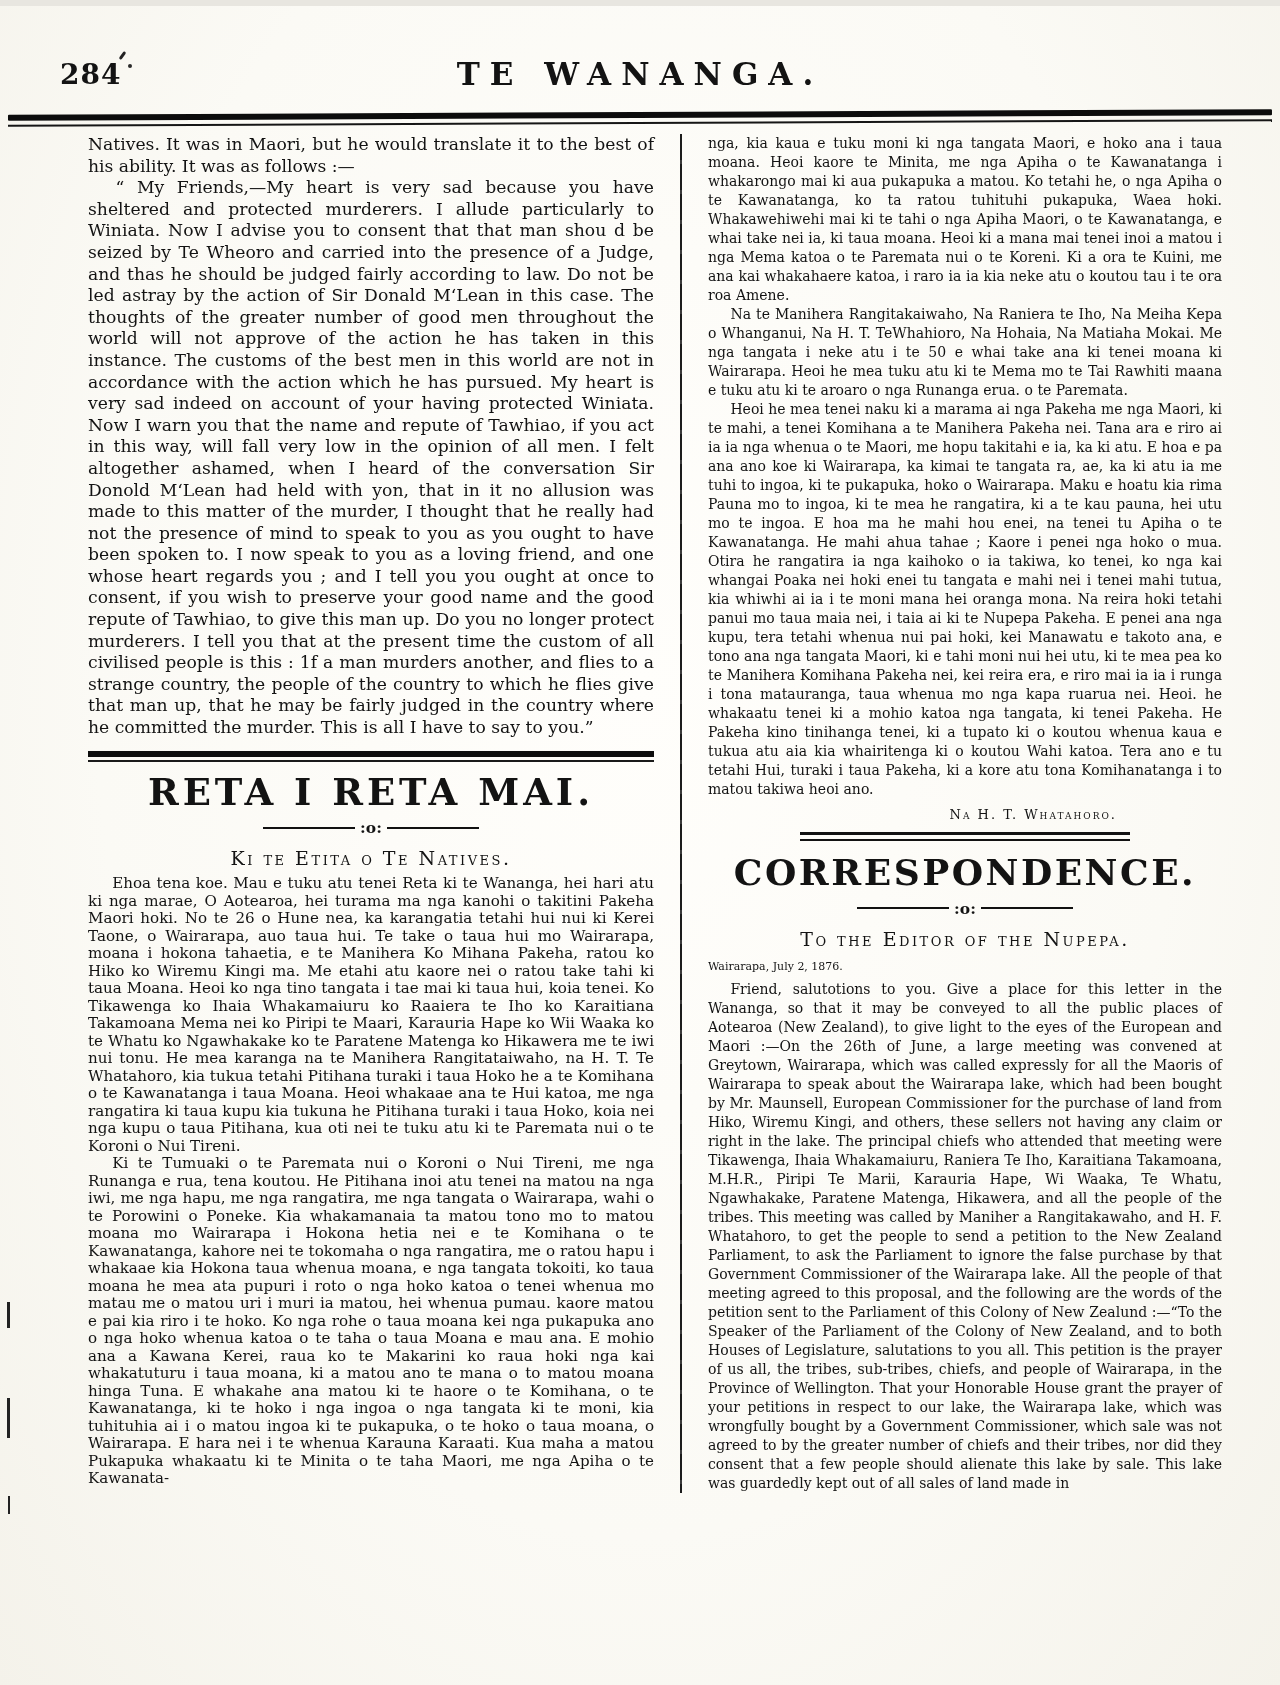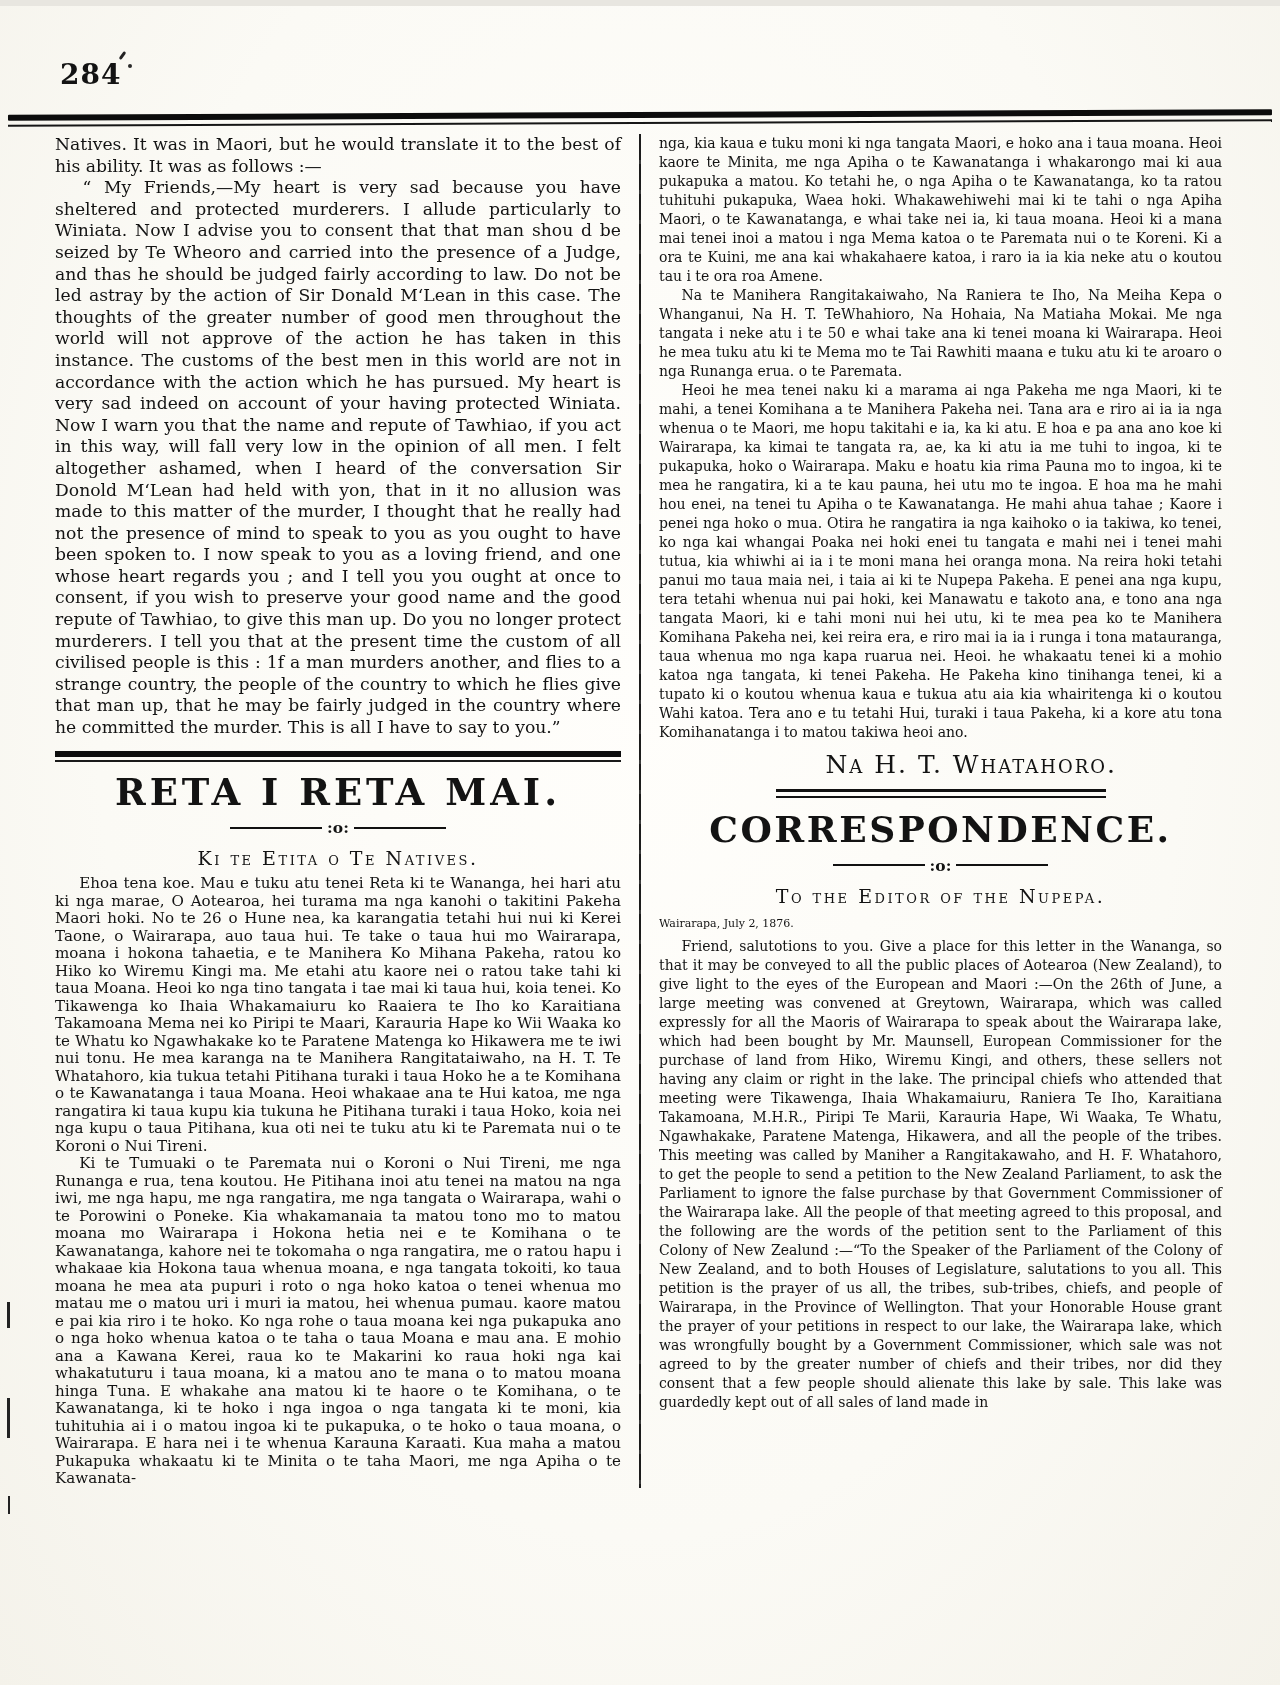--- a/index.html
+++ b/index.html
@@ -86,6 +86,7 @@
     <span class="pagenum">284</span>
     <span class="ink-mark"></span>
     <span class="ink-mark2"></span>
+    <h1 class="masthead">TE WANANGA.</h1>
   </div>
 
   <div class="headrule">

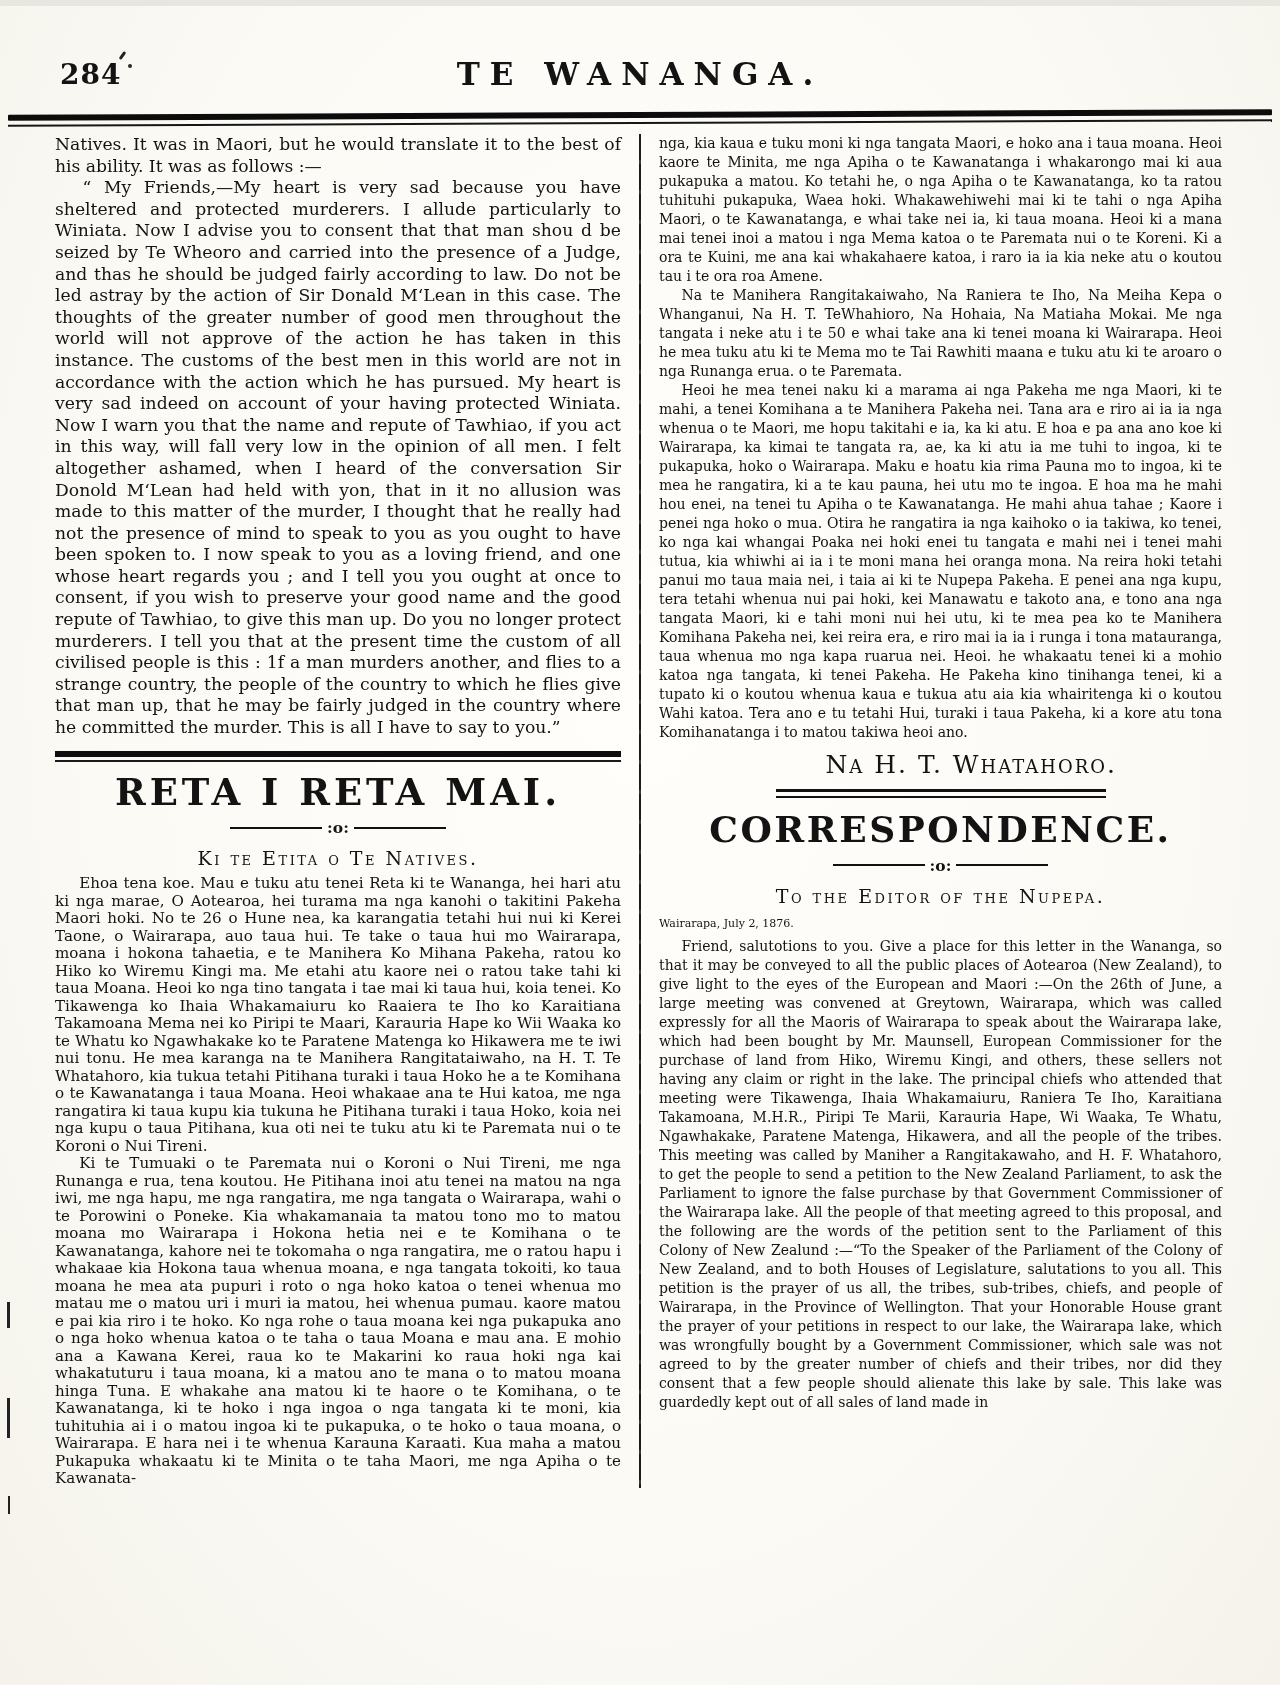--- a/index.html
+++ b/index.html
@@ -33,7 +33,7 @@
   .hr-thick{height:6px;background:#0c0c0c;border-radius:1px;}
   .hr-thin{height:2px;background:#161616;margin-top:4px;}
   
-  .columns{display:flex;align-items:stretch;padding:10px 58px 0 55px;gap:18px;}
+  .columns{display:flex;align-items:stretch;padding:10px 58px 0 88px;gap:26px;}
   .col{min-width:0;}
   .col-left{width:566px;}
   .col-right{flex:1;}

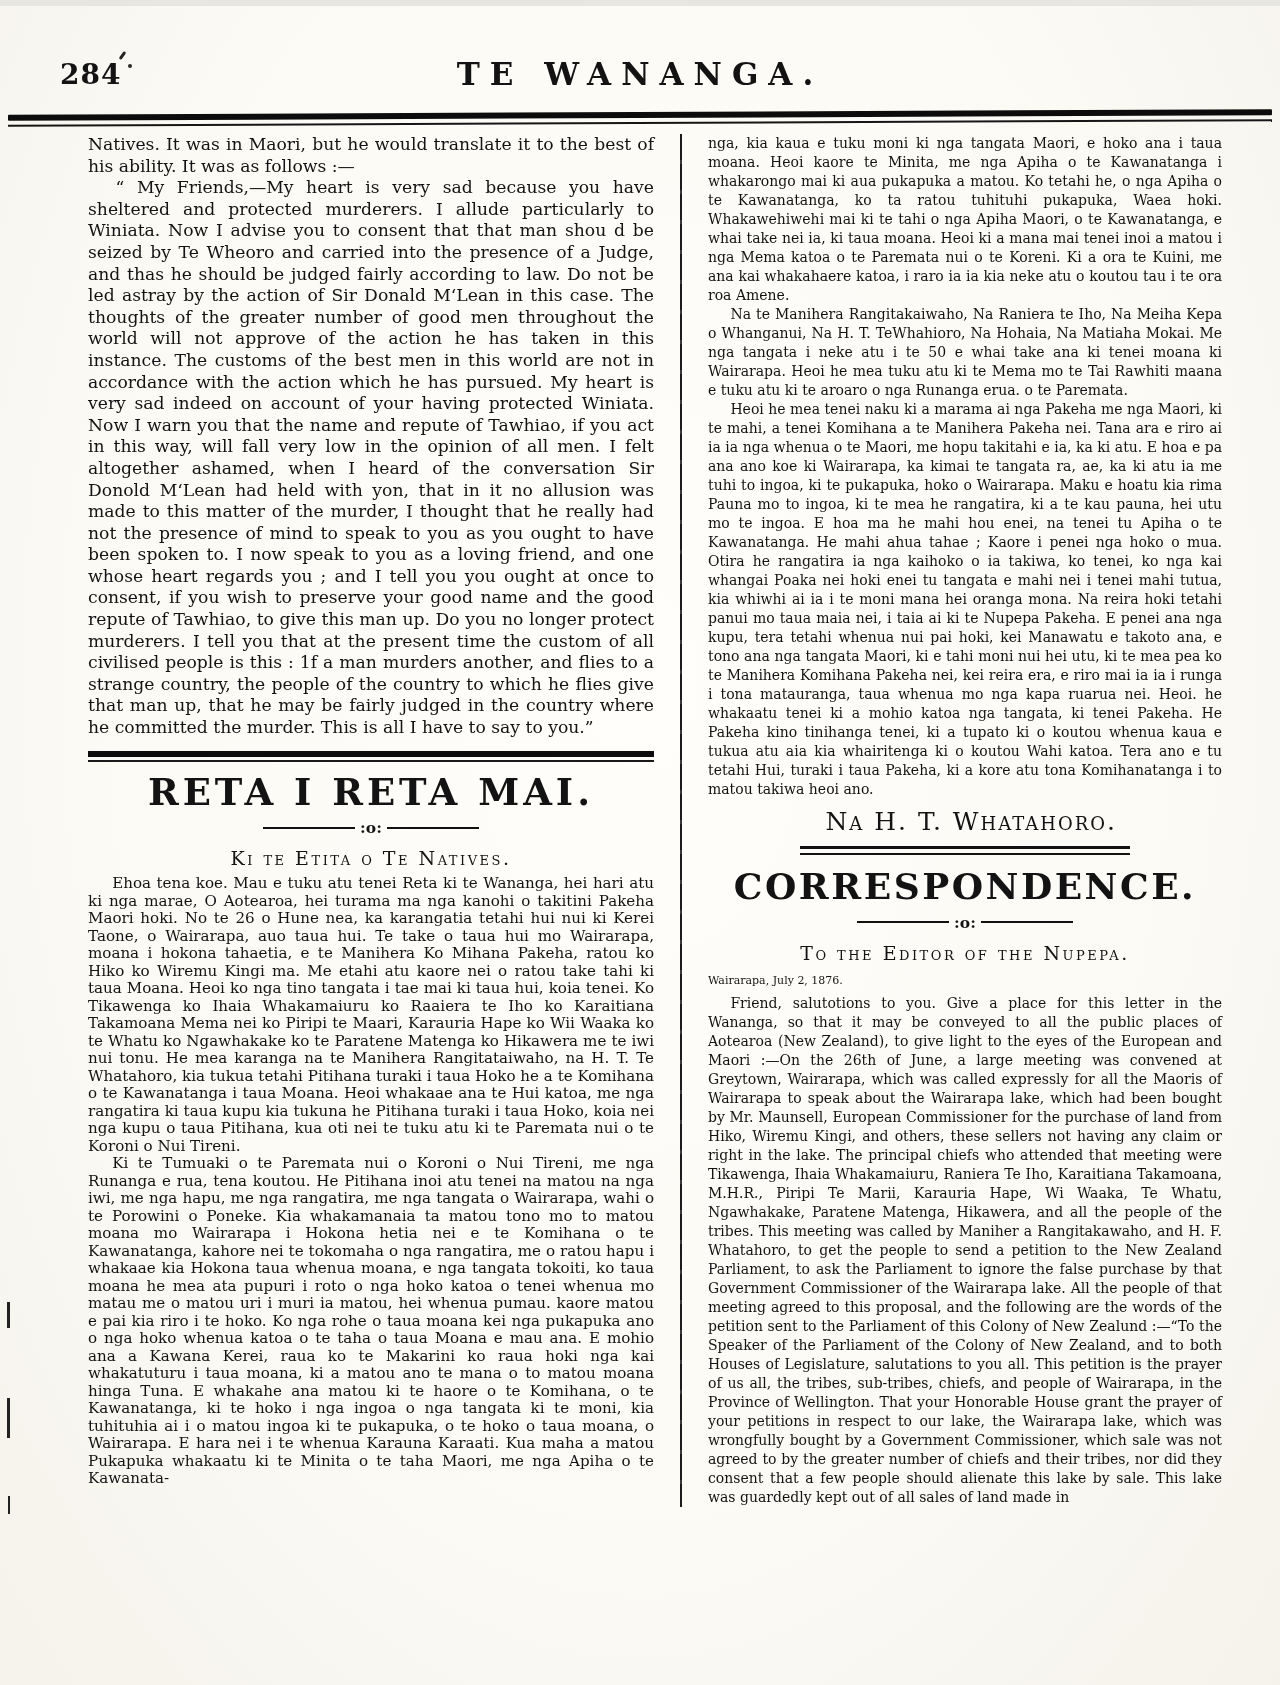--- a/index.html
+++ b/index.html
@@ -64,7 +64,7 @@
   }
   .sig{
     text-align:right;padding-right:105px;
-    font-variant:small-caps;font-size:25px;letter-spacing:2px;
+    font-variant:small-caps;font-size:13px;letter-spacing:2px;
     margin:8px 0 10px;
   }
   .rule-double{width:330px;margin:4px auto 12px;}

